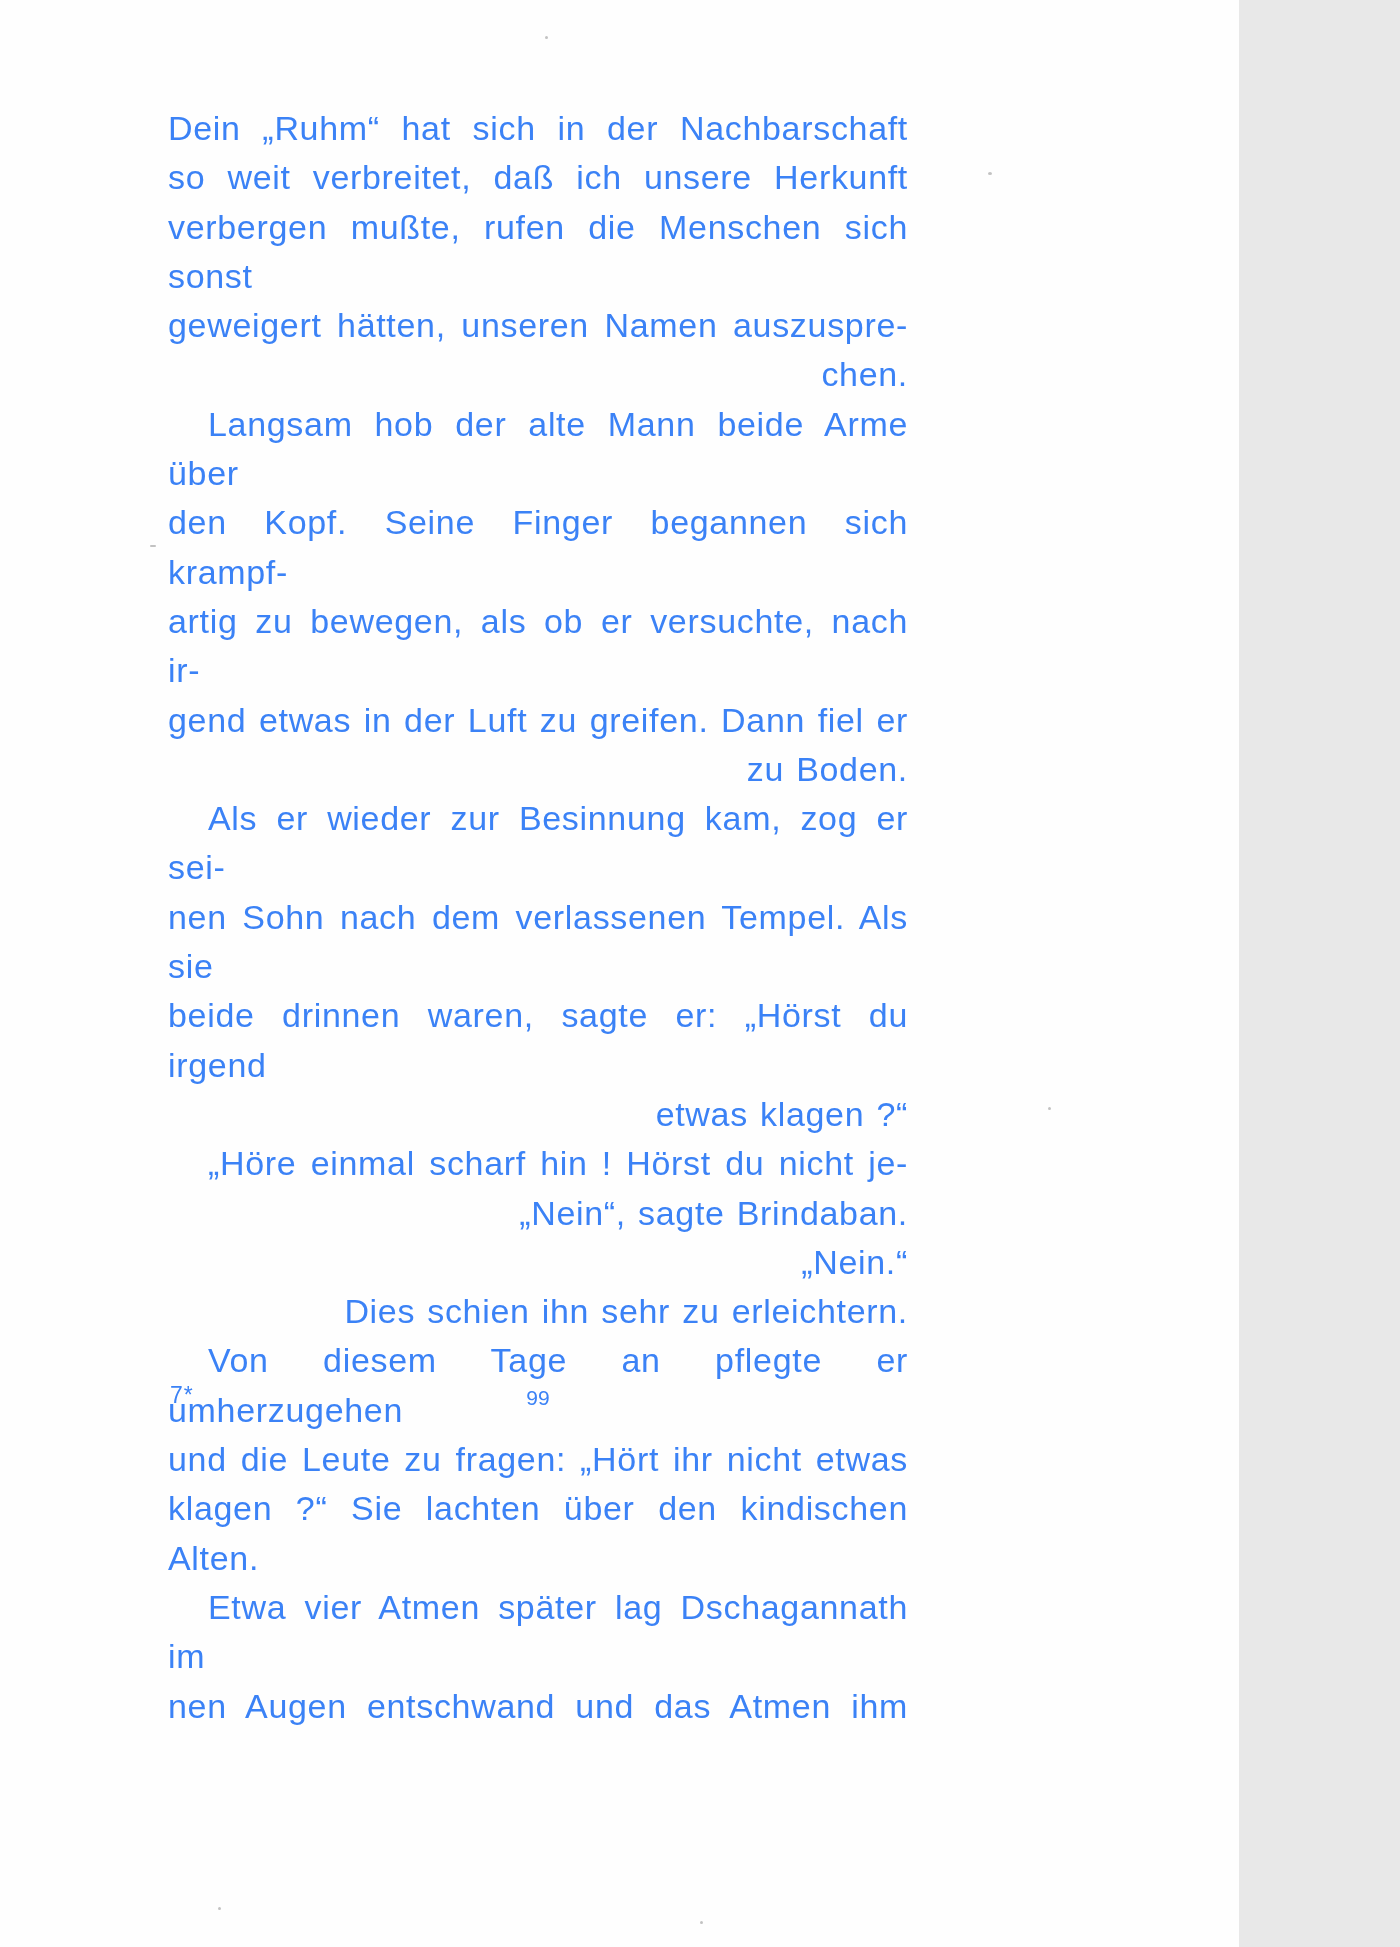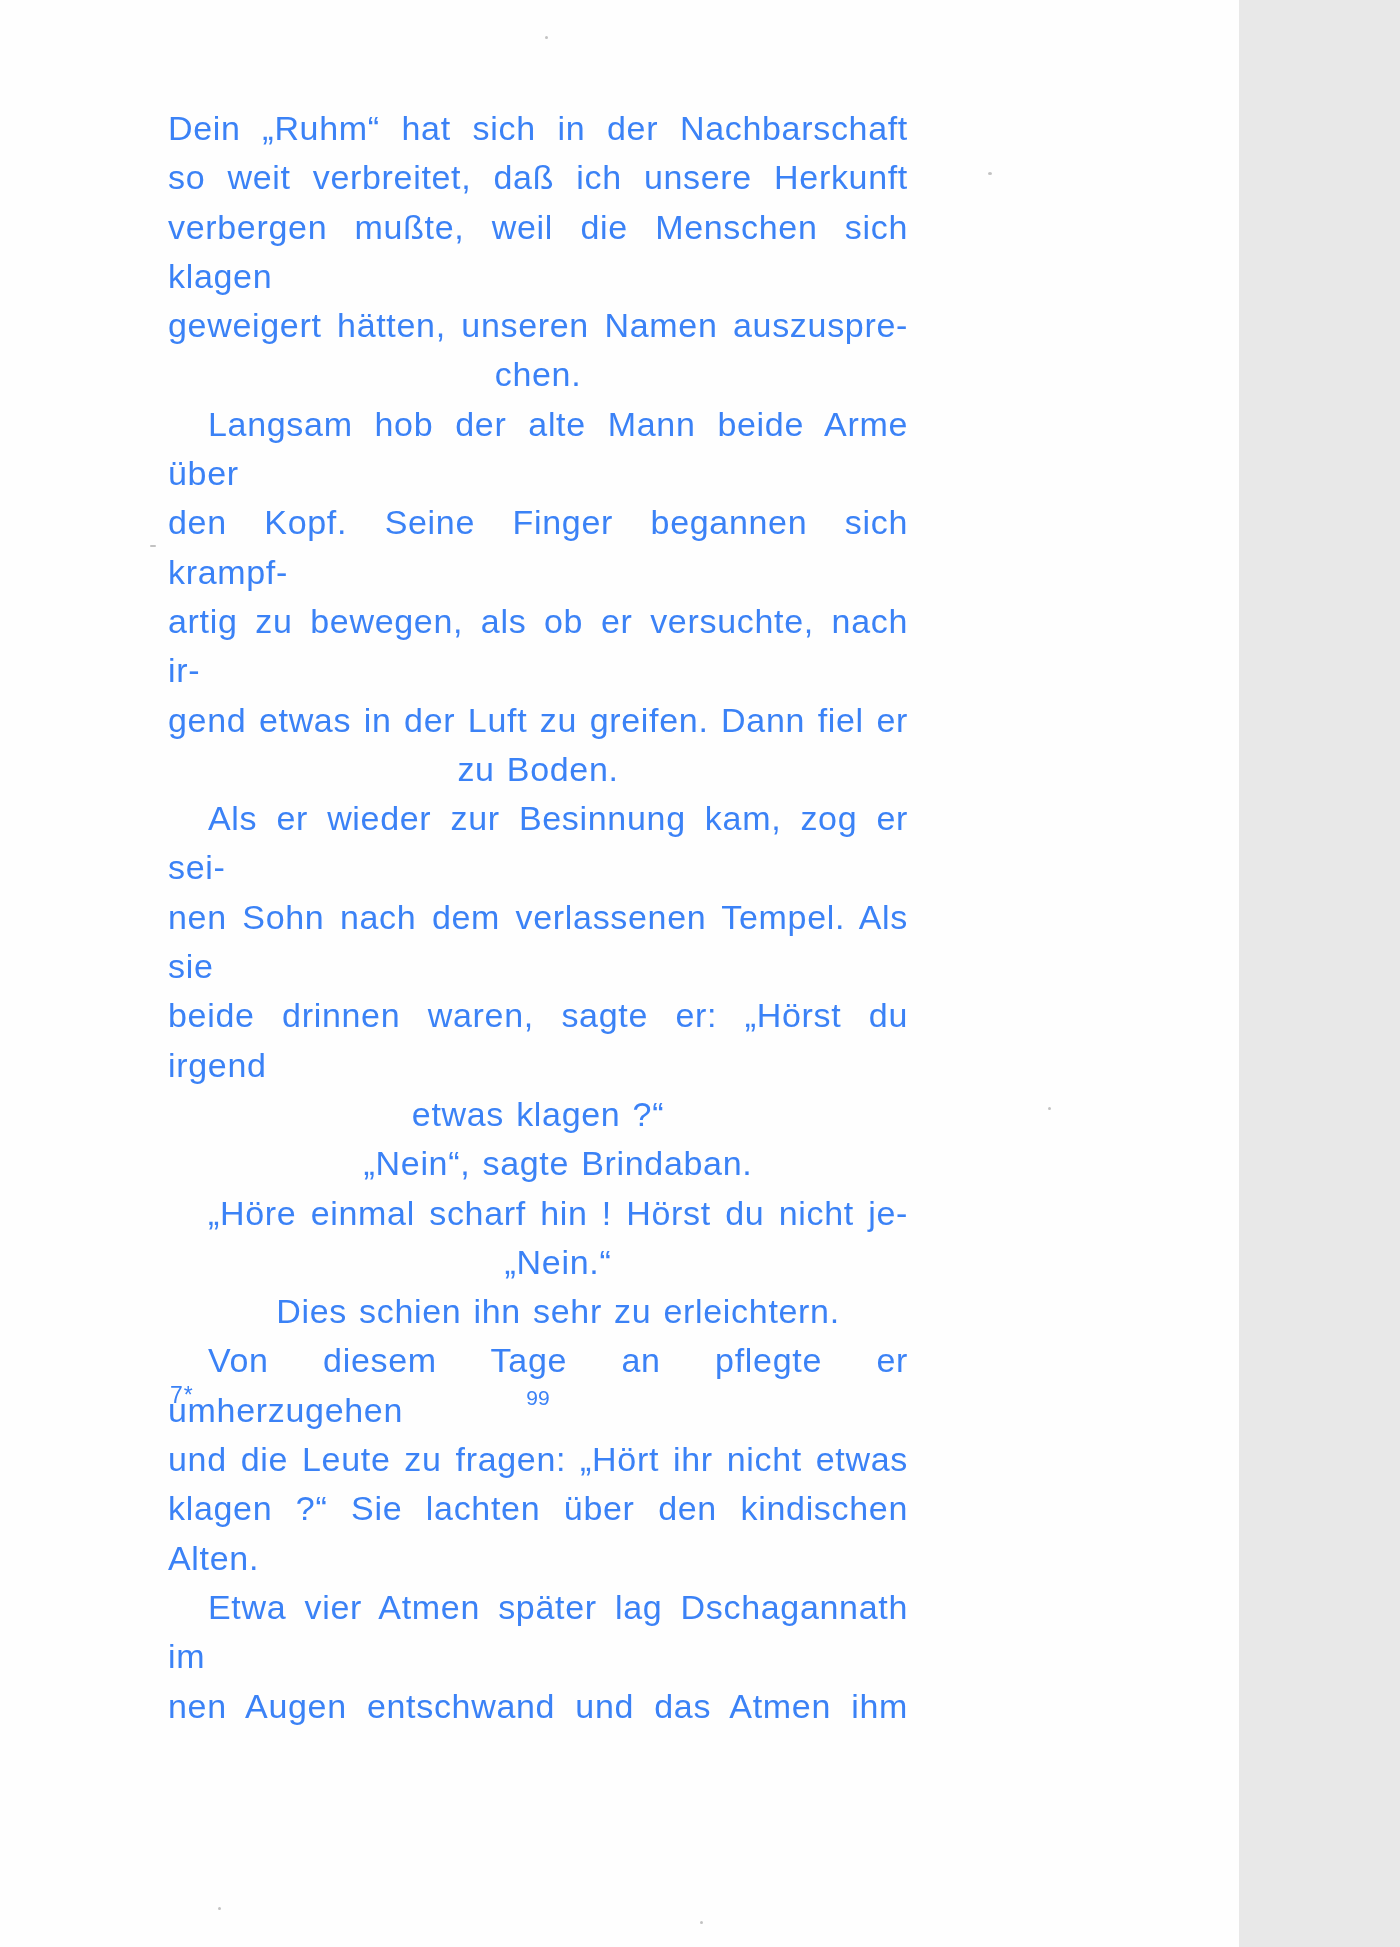--- a/index.html
+++ b/index.html
@@ -79,7 +79,7 @@
   <div class="text-block">
       <div class="line j">Dein „Ruhm“ hat sich in der Nachbarschaft</div>
       <div class="line j">so weit verbreitet, daß ich unsere Herkunft</div>
-      <div class="line j">verbergen mußte, weil die Menschen sich klagen</div>
+      <div class="line j">verbergen mußte, rufen die Menschen sich sonst</div>
       <div class="line j">geweigert hätten, unseren Namen auszuspre-</div>
       <div class="line">chen.</div>
       <div class="line indent j">Langsam hob der alte Mann beide Arme über</div>

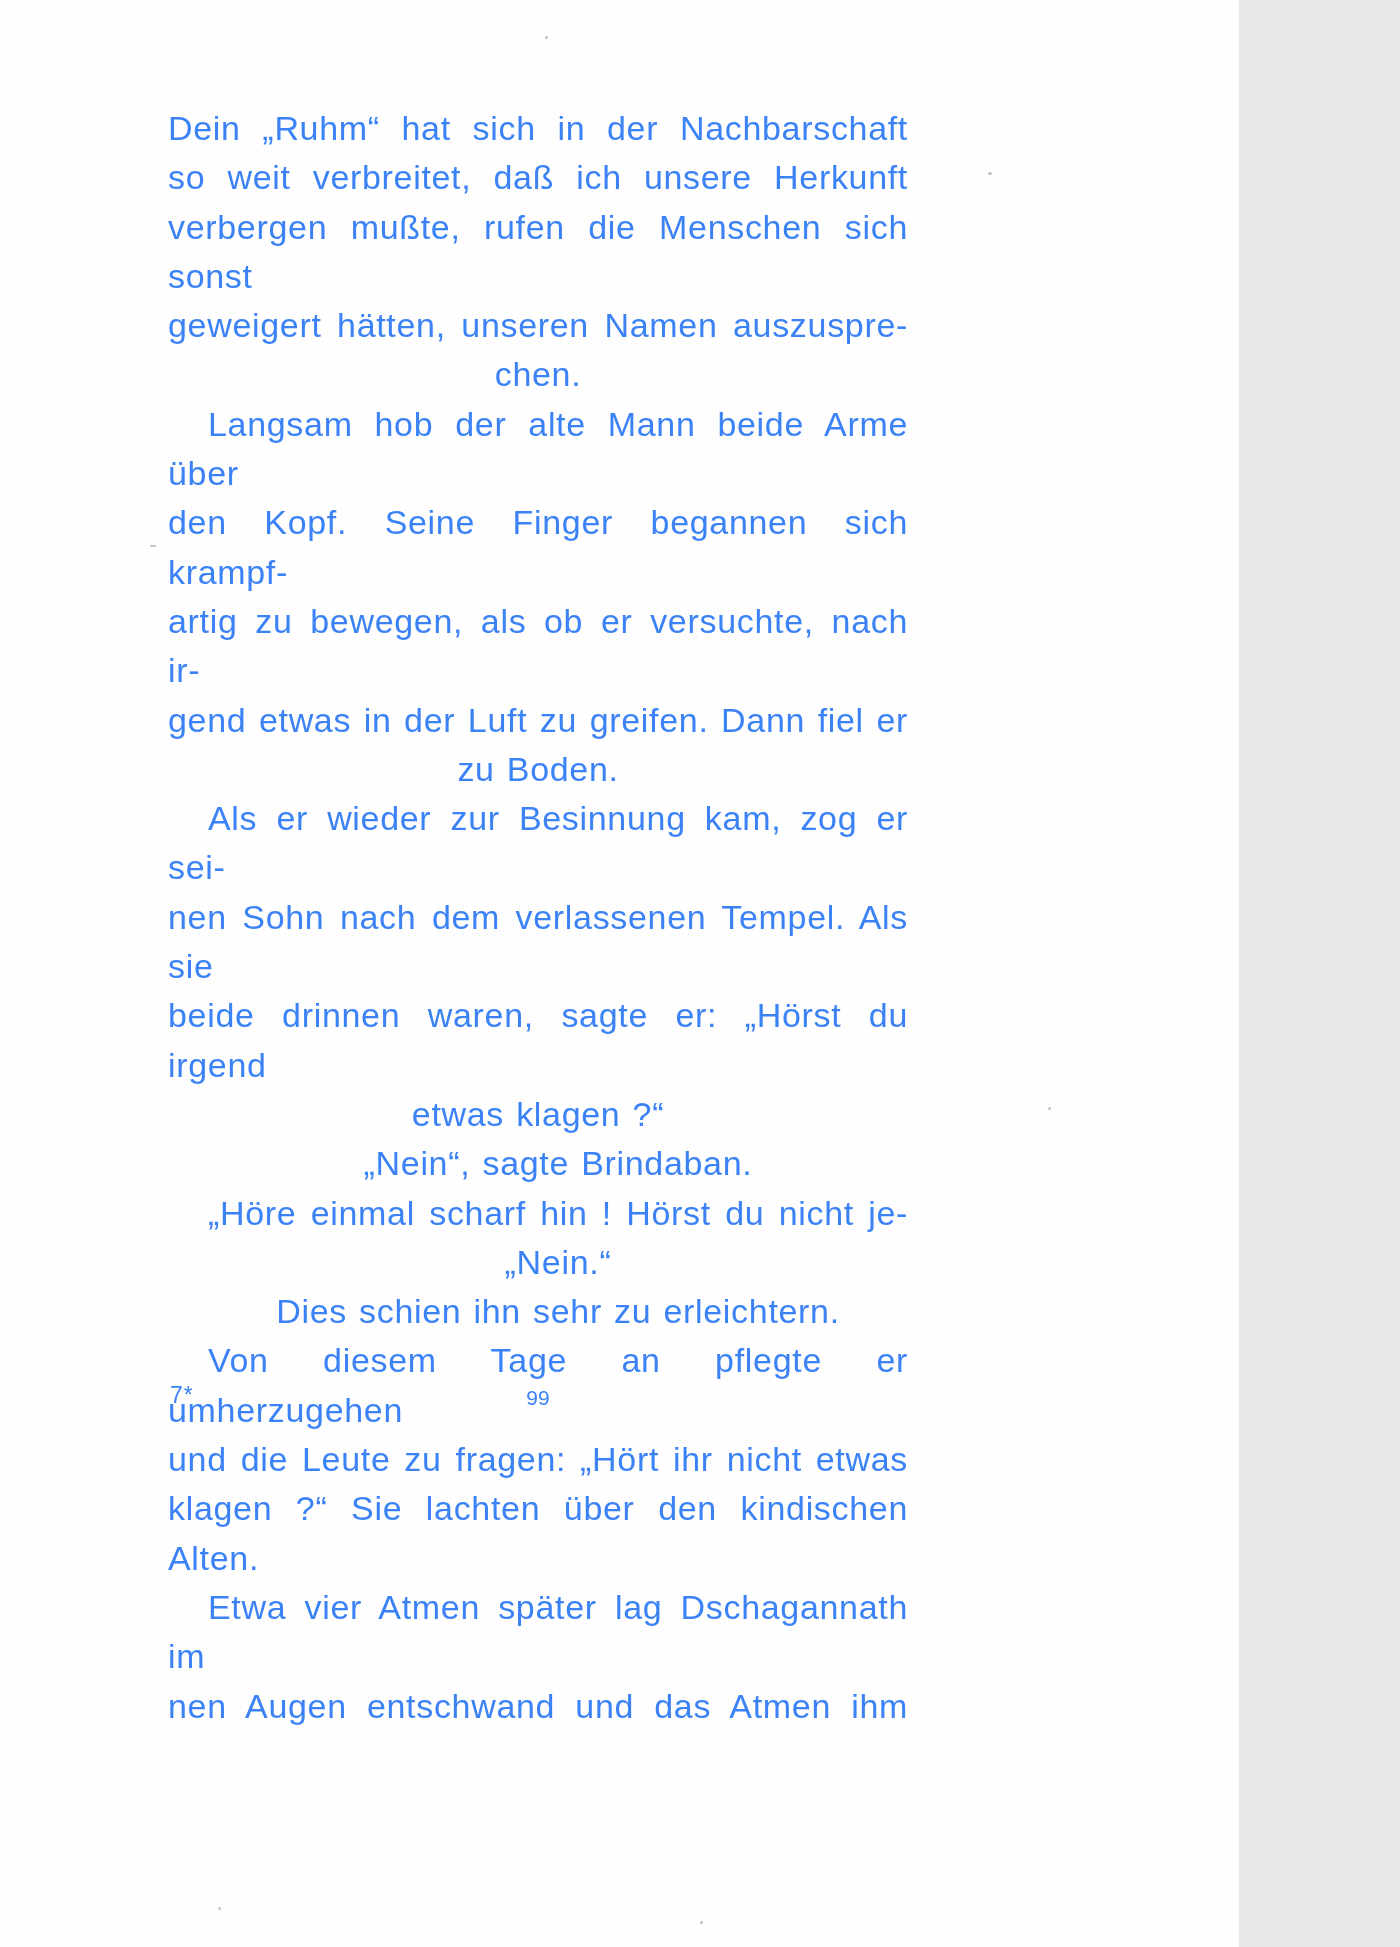--- a/index.html
+++ b/index.html
@@ -28,7 +28,7 @@
   }
   .line {
     white-space: nowrap;
-    text-align: center;
+    text-align: right;
   }
   .line.j {
     white-space: normal;

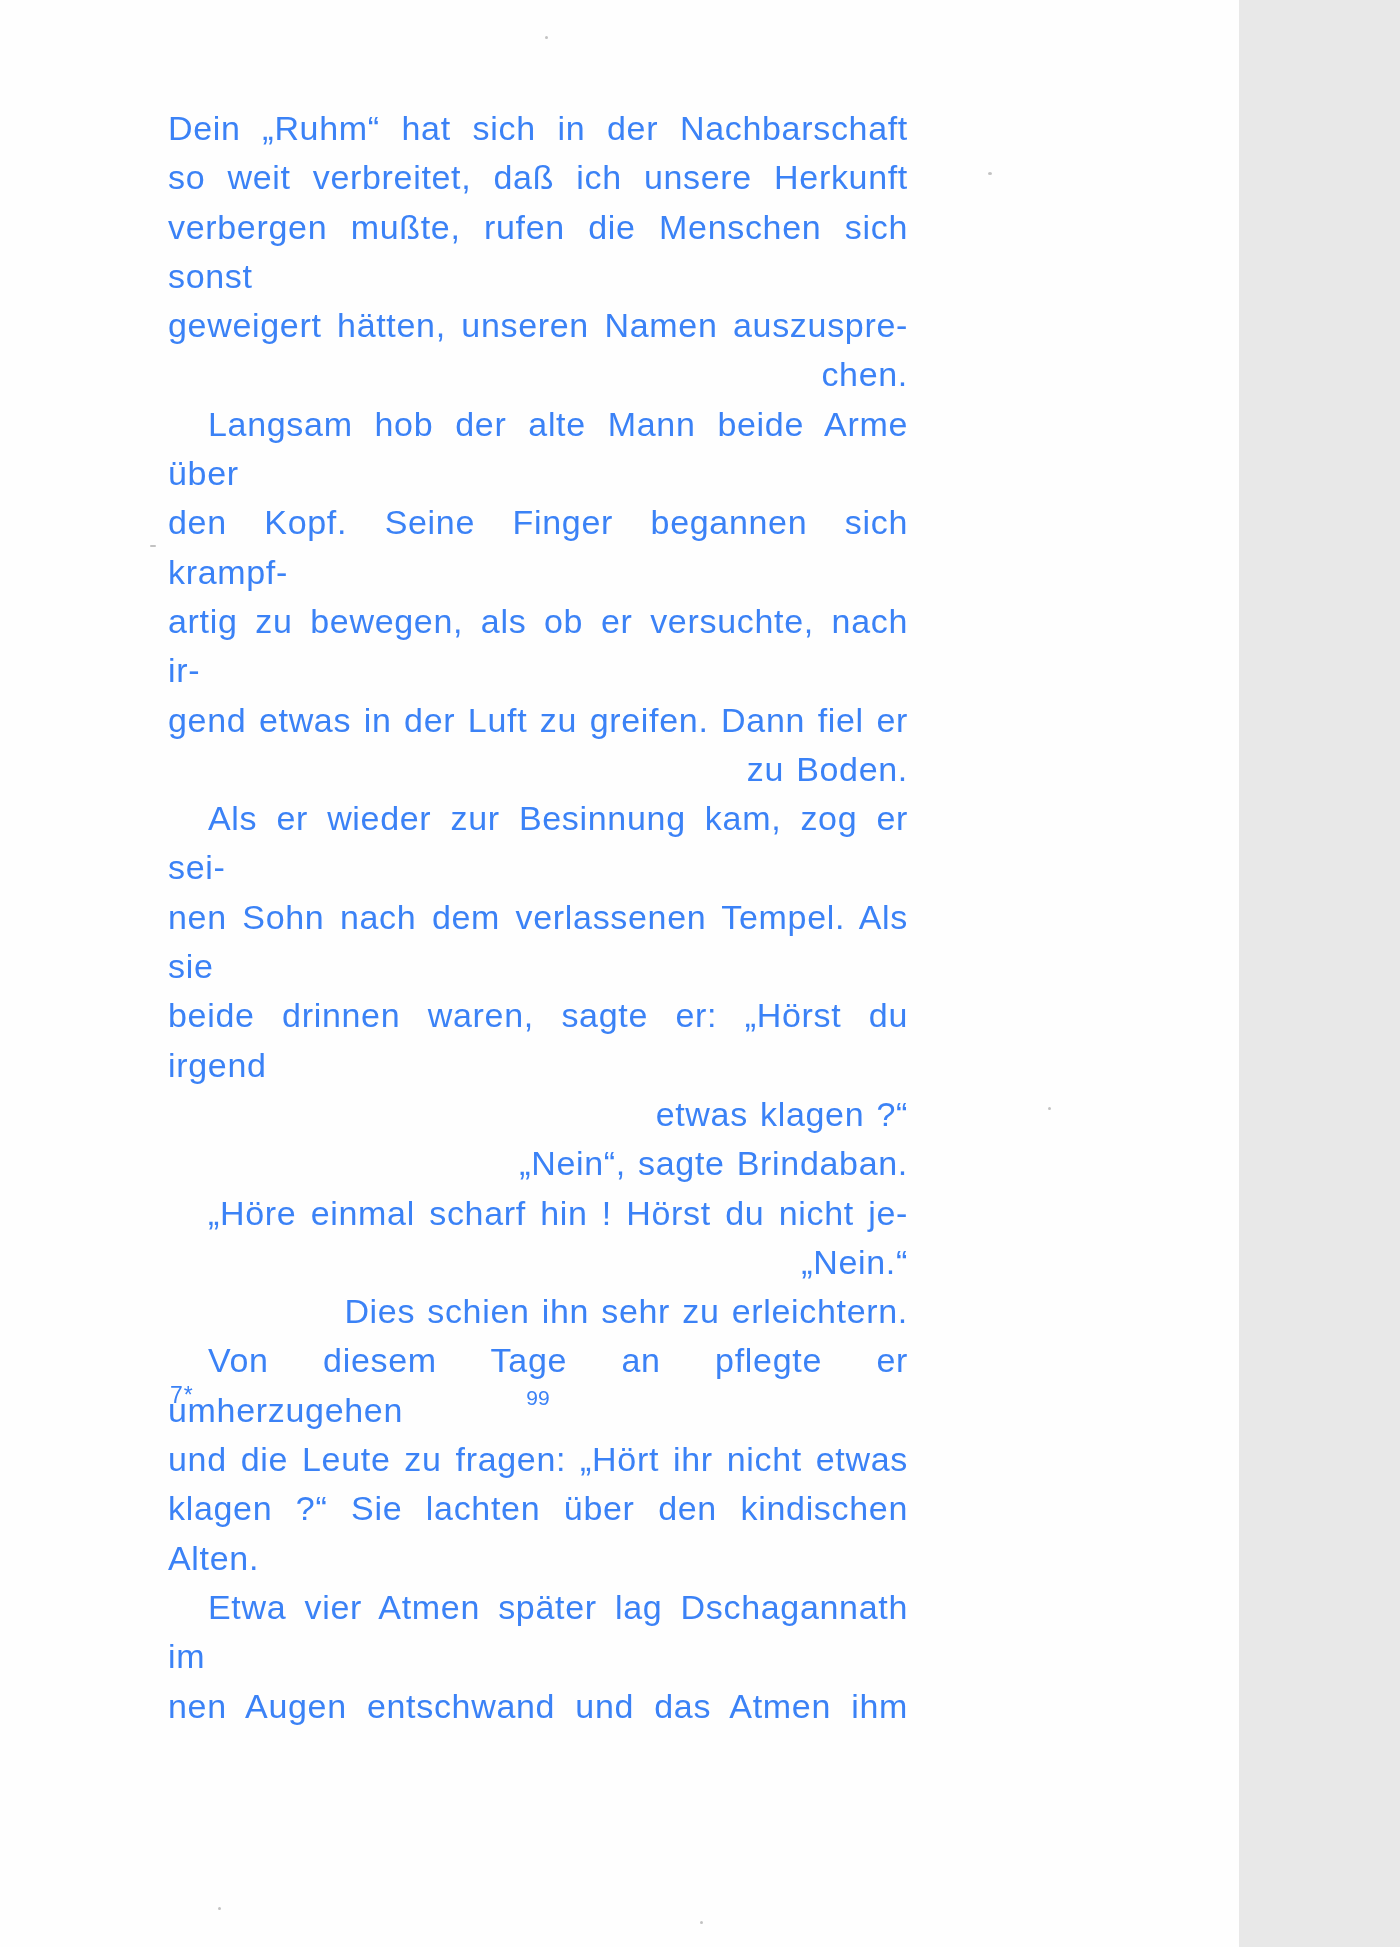--- a/index.html
+++ b/index.html
@@ -91,8 +91,8 @@
       <div class="line j">nen Sohn nach dem verlassenen Tempel. Als sie</div>
       <div class="line j">beide drinnen waren, sagte er: „Hörst du irgend</div>
       <div class="line">etwas klagen ?“</div>
+      <div class="line indent j">„Höre einmal scharf hin ! Hörst du nicht je-</div>
       <div class="line indent">„Nein“, sagte Brindaban.</div>
-      <div class="line indent j">„Höre einmal scharf hin ! Hörst du nicht je-</div>
       <div class="line indent">„Nein.“</div>
       <div class="line indent">Dies schien ihn sehr zu erleichtern.</div>
       <div class="line indent j">Von diesem Tage an pflegte er umherzugehen</div>

